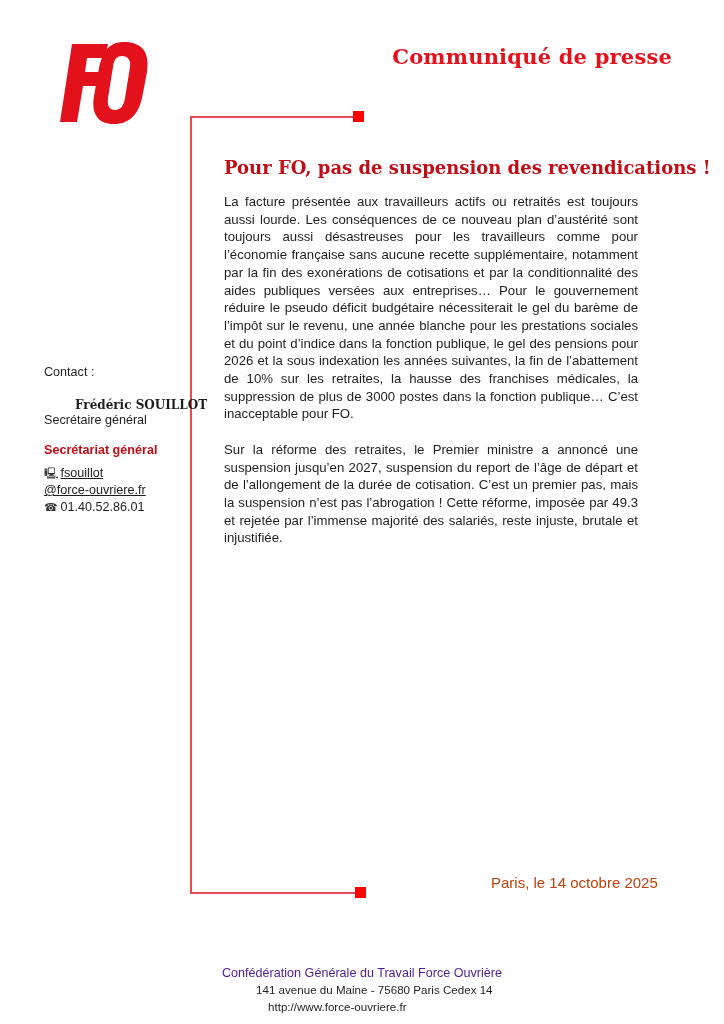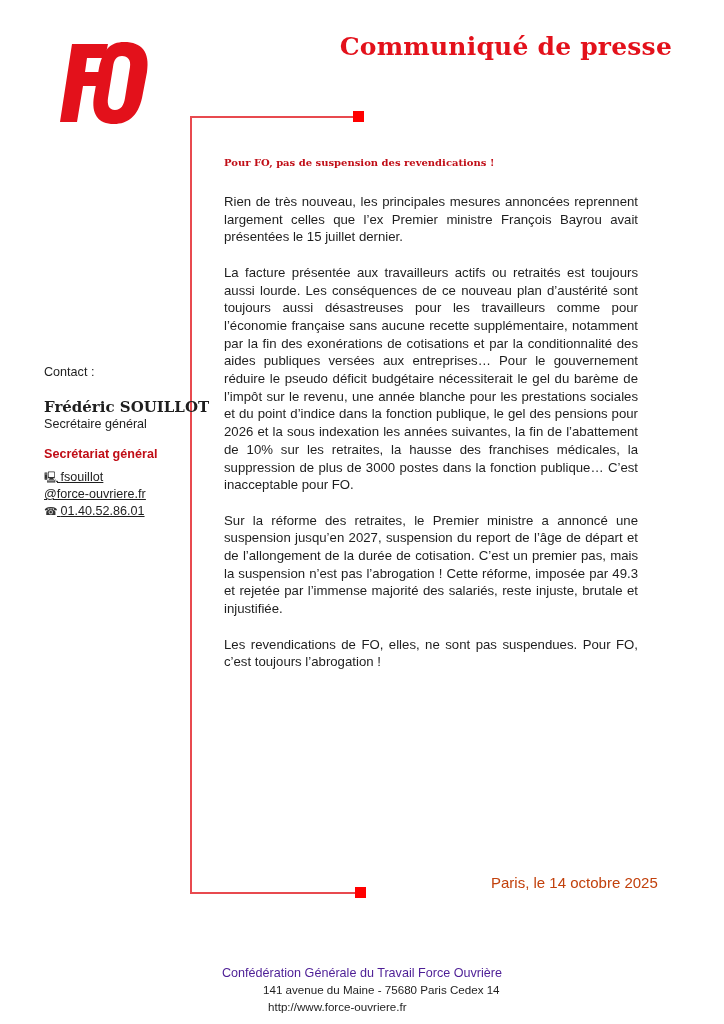--- a/index.html
+++ b/index.html
@@ -6,7 +6,7 @@
     body { width: 724px; height: 1024px; position: relative; overflow: hidden; font-family: "Liberation Sans", "DejaVu Sans", sans-serif; color: #1a1a1a; }
     .logo { position: absolute; left: 58px; top: 42px; width: 92px; height: 82px; }
     .logo svg { width: 100%; height: 100%; display: block; }
-    .title { position: absolute; right: 52px; top: 32px; font-family: "DejaVu Serif", "Liberation Serif", serif; font-weight: bold; font-size: 25px; color: #e3111b; letter-spacing: 0.2px; white-space: nowrap; }
+    .title { position: absolute; right: 52px; top: 44px; font-family: "DejaVu Serif", "Liberation Serif", serif; font-weight: bold; font-size: 21px; color: #e3111b; letter-spacing: 0.2px; white-space: nowrap; }
     
     .line { position: absolute; background: #e84a4f; }
     .line-top { left: 190px; top: 116px; width: 167px; height: 2px; }

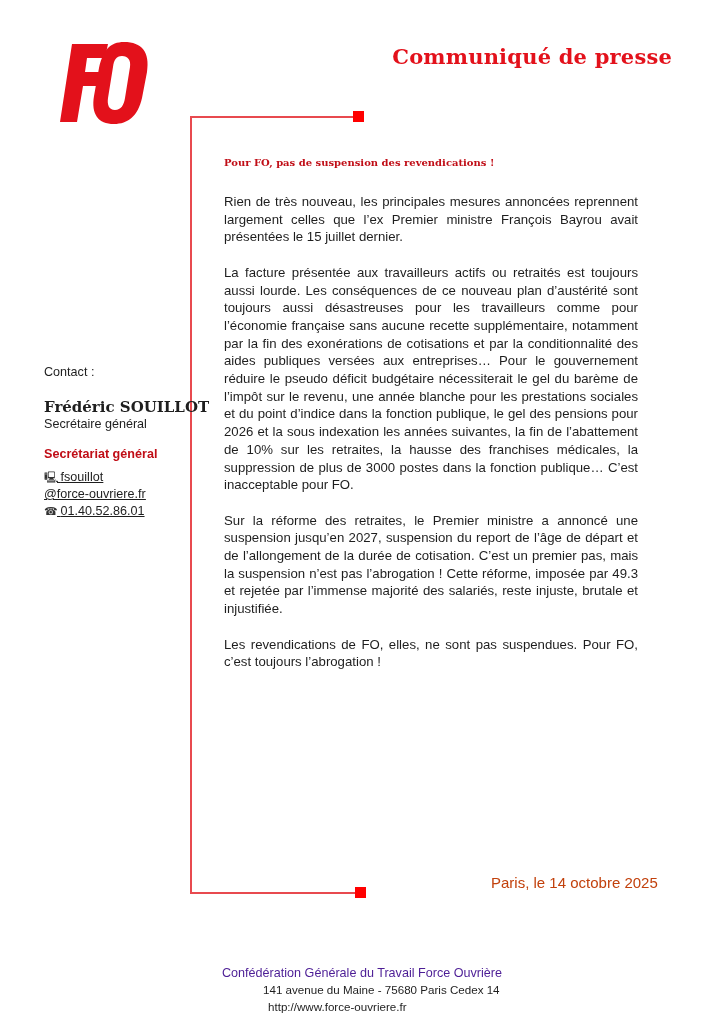--- a/index.html
+++ b/index.html
@@ -16,7 +16,7 @@
     .sq-top { left: 353px; top: 111px; }
     .sq-bottom { left: 355px; top: 887px; }
 
-    .headline { position: absolute; left: 224px; top: 157px; font-family: "DejaVu Serif", "Liberation Serif", serif; font-weight: bold; font-size: 10px; color: #c00d16; white-space: nowrap; }
+    .headline { position: absolute; left: 224px; top: 157px; font-family: "DejaVu Serif", "Liberation Serif", serif; font-weight: bold; font-size: 18px; color: #c00d16; white-space: nowrap; }
     .body-text { position: absolute; left: 224px; top: 193px; width: 414px; font-size: 13.2px; line-height: 17.7px; text-align: justify; color: #1e1e1e; }
     .body-text p { margin: 0 0 17.7px 0; }
     .date { position: absolute; left: 491px; top: 874px; font-size: 15px; color: #c2410c; white-space: nowrap; }

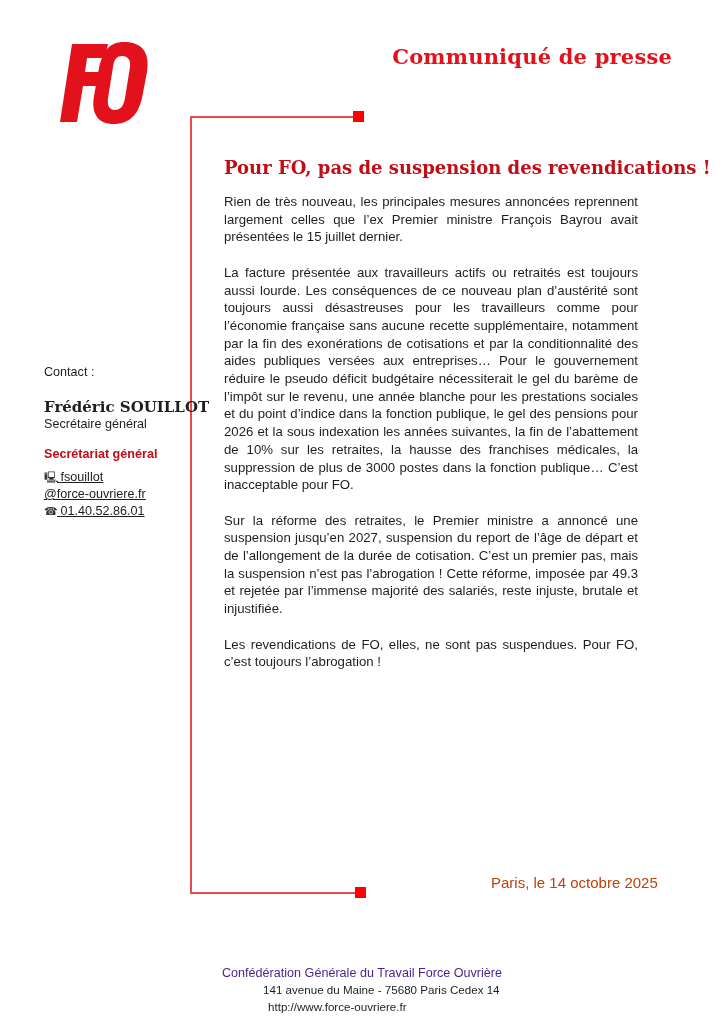--- a/index.html
+++ b/index.html
@@ -76,7 +76,6 @@
 <div class="headline">Pour FO, pas de suspension des revendications !</div>
 
 <div class="body-text">
-  <p>Rien de très nouveau, les principales mesures annoncées reprennent largement celles que l’ex Premier ministre François Bayrou avait présentées le 15 juillet dernier.</p>
   <p>La facture présentée aux travailleurs actifs ou retraités est toujours aussi lourde. Les conséquences de ce nouveau plan d’austérité sont toujours aussi désastreuses pour les travailleurs comme pour l’économie française sans aucune recette supplémentaire, notamment par la fin des exonérations de cotisations et par la conditionnalité des aides publiques versées aux entreprises… Pour le gouvernement réduire le pseudo déficit budgétaire nécessiterait le gel du barème de l’impôt sur le revenu, une année blanche pour les prestations sociales et du point d’indice dans la fonction publique, le gel des pensions pour 2026 et la sous indexation les années suivantes, la fin de l’abattement de 10% sur les retraites, la hausse des franchises médicales, la suppression de plus de 3000 postes dans la fonction publique… C’est inacceptable pour FO.</p>
   <p>Sur la réforme des retraites, le Premier ministre a annoncé une suspension jusqu’en 2027, suspension du report de l’âge de départ et de l’allongement de la durée de cotisation. C’est un premier pas, mais la suspension n’est pas l’abrogation ! Cette réforme, imposée par 49.3 et rejetée par l’immense majorité des salariés, reste injuste, brutale et injustifiée.</p>
   <p>Les revendications de FO, elles, ne sont pas suspendues. Pour FO, c’est toujours l’abrogation !</p>

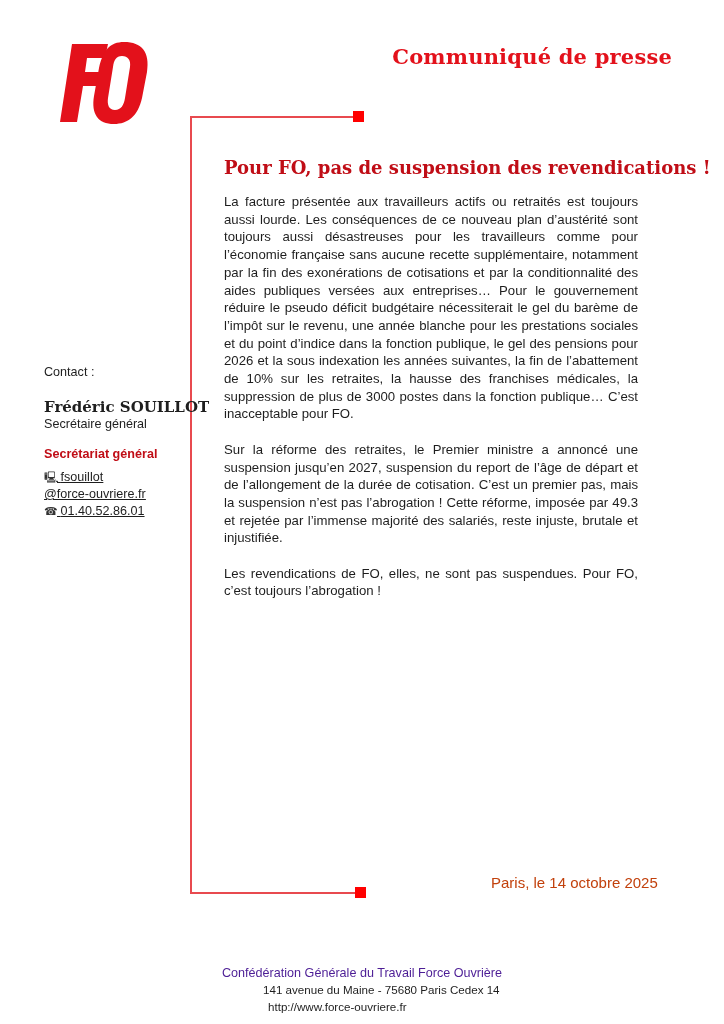--- a/index.html
+++ b/index.html
@@ -23,7 +23,7 @@
 
     .contact { position: absolute; left: 44px; top: 365px; width: 150px; font-size: 12.6px; color: #1e1e1e; }
     .contact .lbl { margin-bottom: 19px; }
-    .contact .name { font-family: "DejaVu Serif", "Liberation Serif", serif; font-weight: bold; font-size: 15px; margin-bottom: 1px; white-space: nowrap; }
+    .contact .name { font-family: "DejaVu Serif", "Liberation Serif", serif; font-weight: bold; font-size: 12px; margin-bottom: 1px; white-space: nowrap; margin-left: 31px; }
     .contact .role { margin-bottom: 16px; }
     .contact .dept { color: #c00d16; font-weight: bold; margin-bottom: 8px; }
     .contact .row { line-height: 17px; white-space: nowrap; text-decoration: underline; }

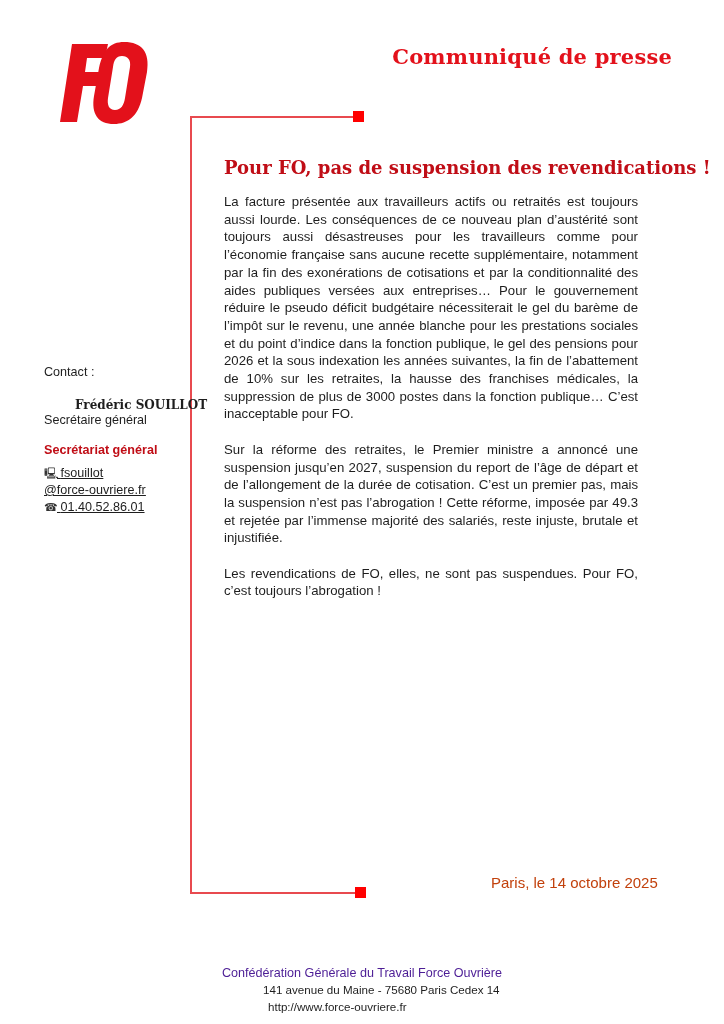--- a/index.html
+++ b/index.html
@@ -26,7 +26,7 @@
     .contact .name { font-family: "DejaVu Serif", "Liberation Serif", serif; font-weight: bold; font-size: 12px; margin-bottom: 1px; white-space: nowrap; margin-left: 31px; }
     .contact .role { margin-bottom: 16px; }
     .contact .dept { color: #c00d16; font-weight: bold; margin-bottom: 8px; }
-    .contact .row { line-height: 17px; white-space: nowrap; text-decoration: underline; }
+    .contact .row { line-height: 17px; white-space: nowrap; }
     .contact a { color: #1e1e1e; text-decoration: underline; }
     .icon { display: inline-block; width: 13px; font-size: 11px; color: #333; }
 

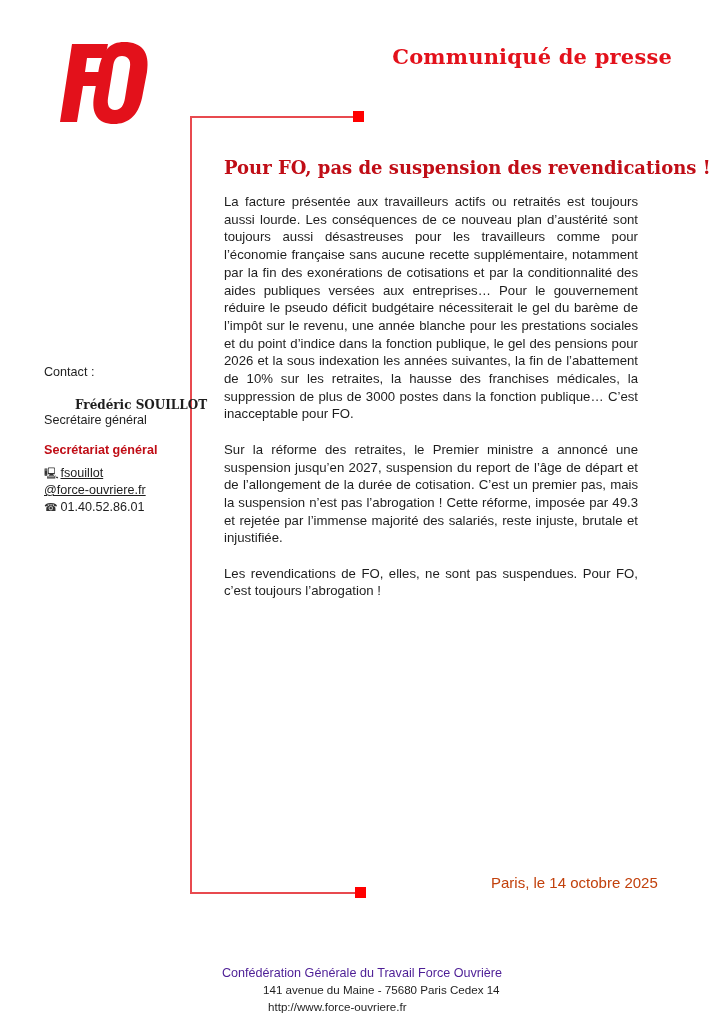--- a/index.html
+++ b/index.html
@@ -78,7 +78,6 @@
 <div class="body-text">
   <p>La facture présentée aux travailleurs actifs ou retraités est toujours aussi lourde. Les conséquences de ce nouveau plan d’austérité sont toujours aussi désastreuses pour les travailleurs comme pour l’économie française sans aucune recette supplémentaire, notamment par la fin des exonérations de cotisations et par la conditionnalité des aides publiques versées aux entreprises… Pour le gouvernement réduire le pseudo déficit budgétaire nécessiterait le gel du barème de l’impôt sur le revenu, une année blanche pour les prestations sociales et du point d’indice dans la fonction publique, le gel des pensions pour 2026 et la sous indexation les années suivantes, la fin de l’abattement de 10% sur les retraites, la hausse des franchises médicales, la suppression de plus de 3000 postes dans la fonction publique… C’est inacceptable pour FO.</p>
   <p>Sur la réforme des retraites, le Premier ministre a annoncé une suspension jusqu’en 2027, suspension du report de l’âge de départ et de l’allongement de la durée de cotisation. C’est un premier pas, mais la suspension n’est pas l’abrogation ! Cette réforme, imposée par 49.3 et rejetée par l’immense majorité des salariés, reste injuste, brutale et injustifiée.</p>
-  <p>Les revendications de FO, elles, ne sont pas suspendues. Pour FO, c’est toujours l’abrogation !</p>
 </div>
 
 <div class="date">Paris, le 14 octobre 2025</div>

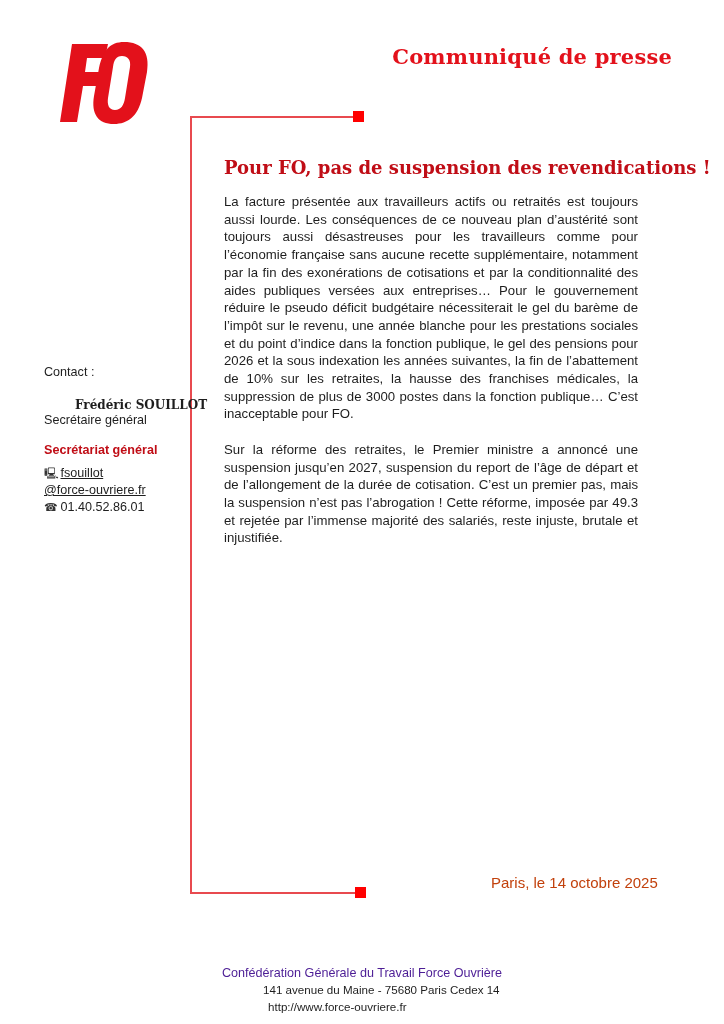--- a/index.html
+++ b/index.html
@@ -32,7 +32,7 @@
 
     .footer { position: absolute; left: 0; width: 724px; text-align: center; }
     .footer .org { position: absolute; left: 222px; top: 966px; color: #4c1d95; font-size: 12.6px; white-space: nowrap; }
-    .footer .addr { position: absolute; left: 263px; top: 983px; font-size: 11.6px; color: #1e1e1e; white-space: nowrap; }
+    .footer .addr { position: absolute; left: 256px; top: 983px; font-size: 11.6px; color: #1e1e1e; white-space: nowrap; }
     .footer .web { position: absolute; left: 268px; top: 1000px; font-size: 11.6px; color: #1e1e1e; white-space: nowrap; }
   </style>
 </head>

